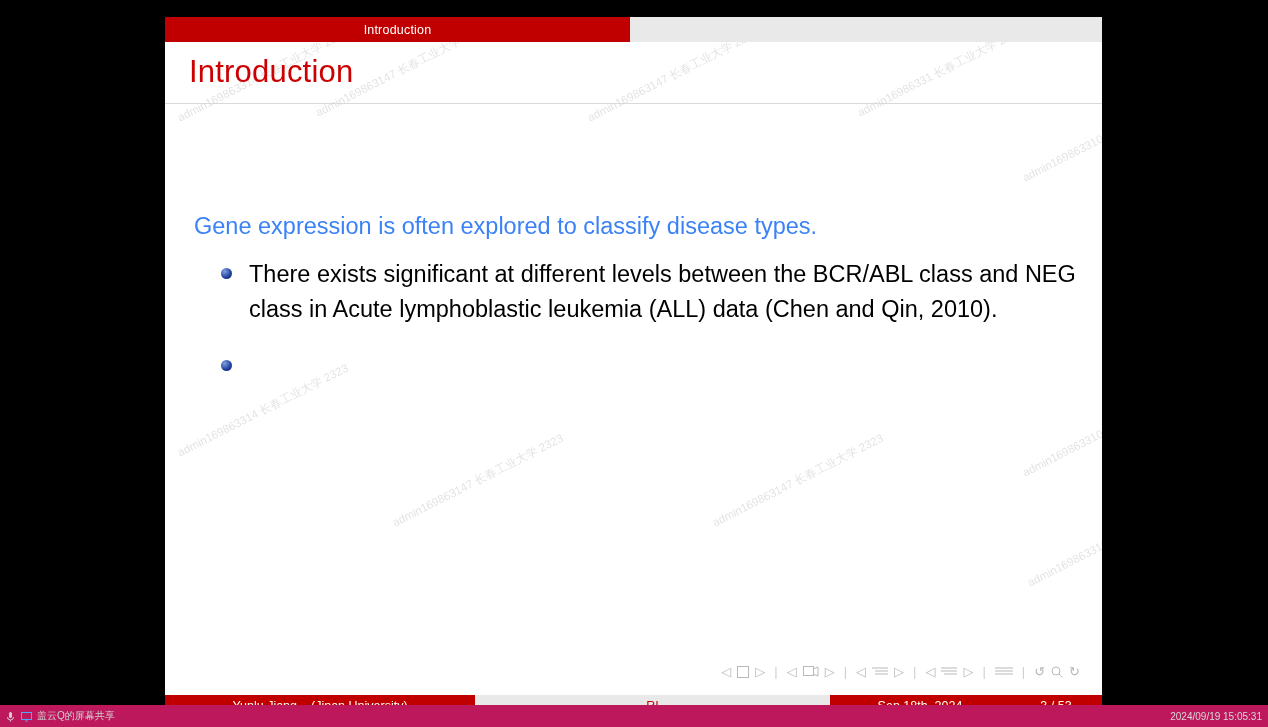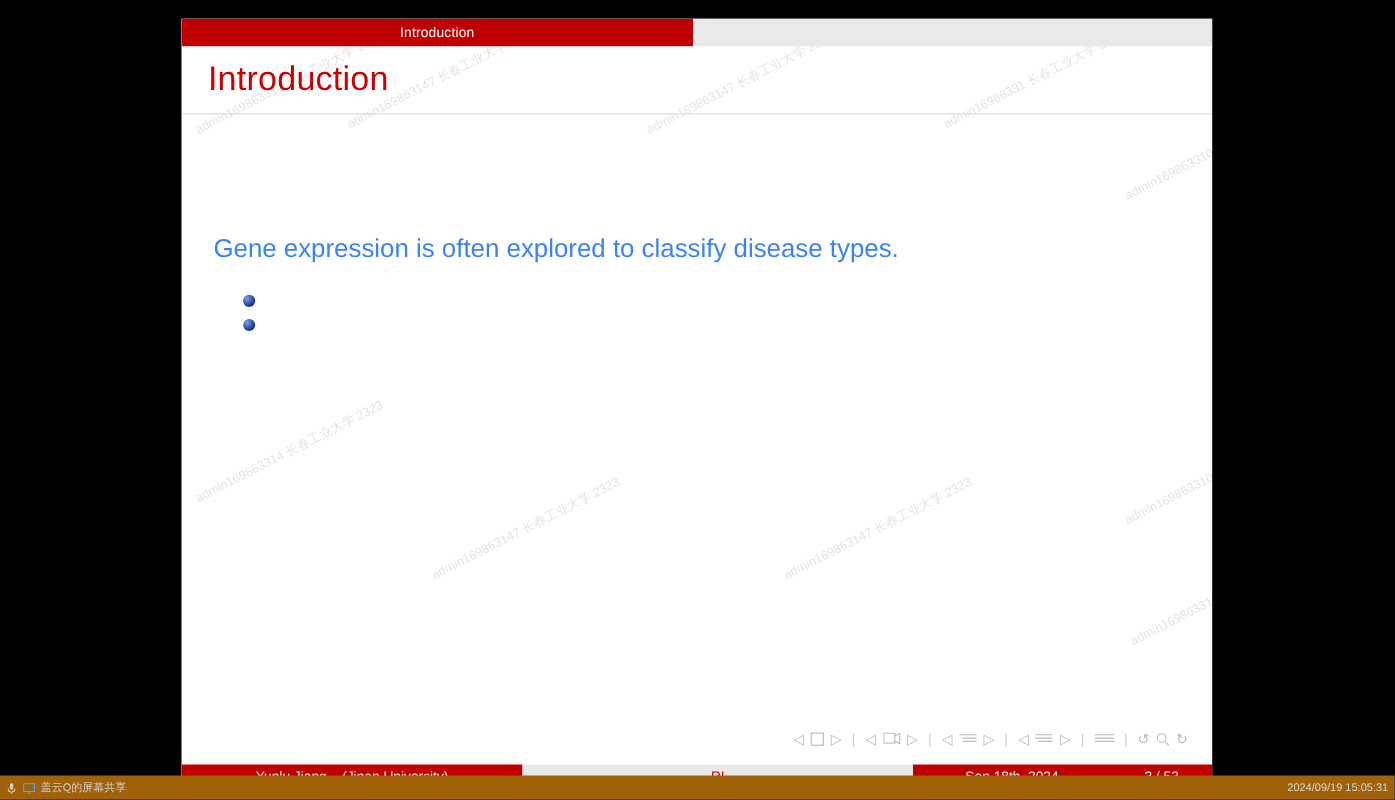--- a/index.html
+++ b/index.html
@@ -185,6 +185,7 @@
     <div class="bullets">
       <div class="bullet">
         <span class="dot"></span>
+        <span>There exists significant at different levels between the BCR/ABL class and NEG class in Acute lymphoblastic leukemia (ALL) data (Chen and Qin, 2010).</span>
       </div>
       <div class="bullet">
         <span class="dot"></span>

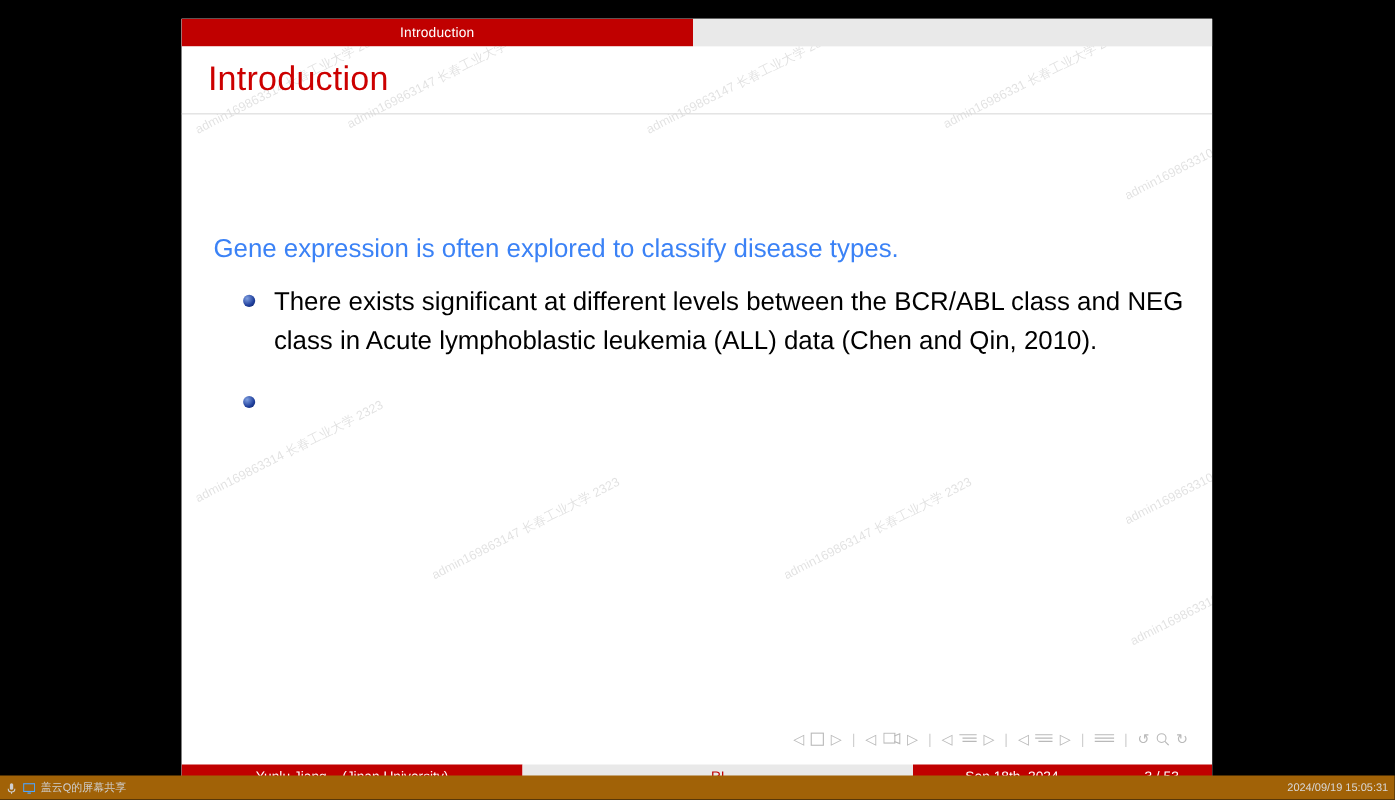--- a/index.html
+++ b/index.html
@@ -143,7 +143,7 @@
   .taskbar {
     position: absolute; left: 0; bottom: 0;
     width: 1268px; height: 22px;
-    background: #a16207;
+    background: #be185d;
     color: #cfcfcf;
     font-size: 10px;
     display: flex; align-items: center;

